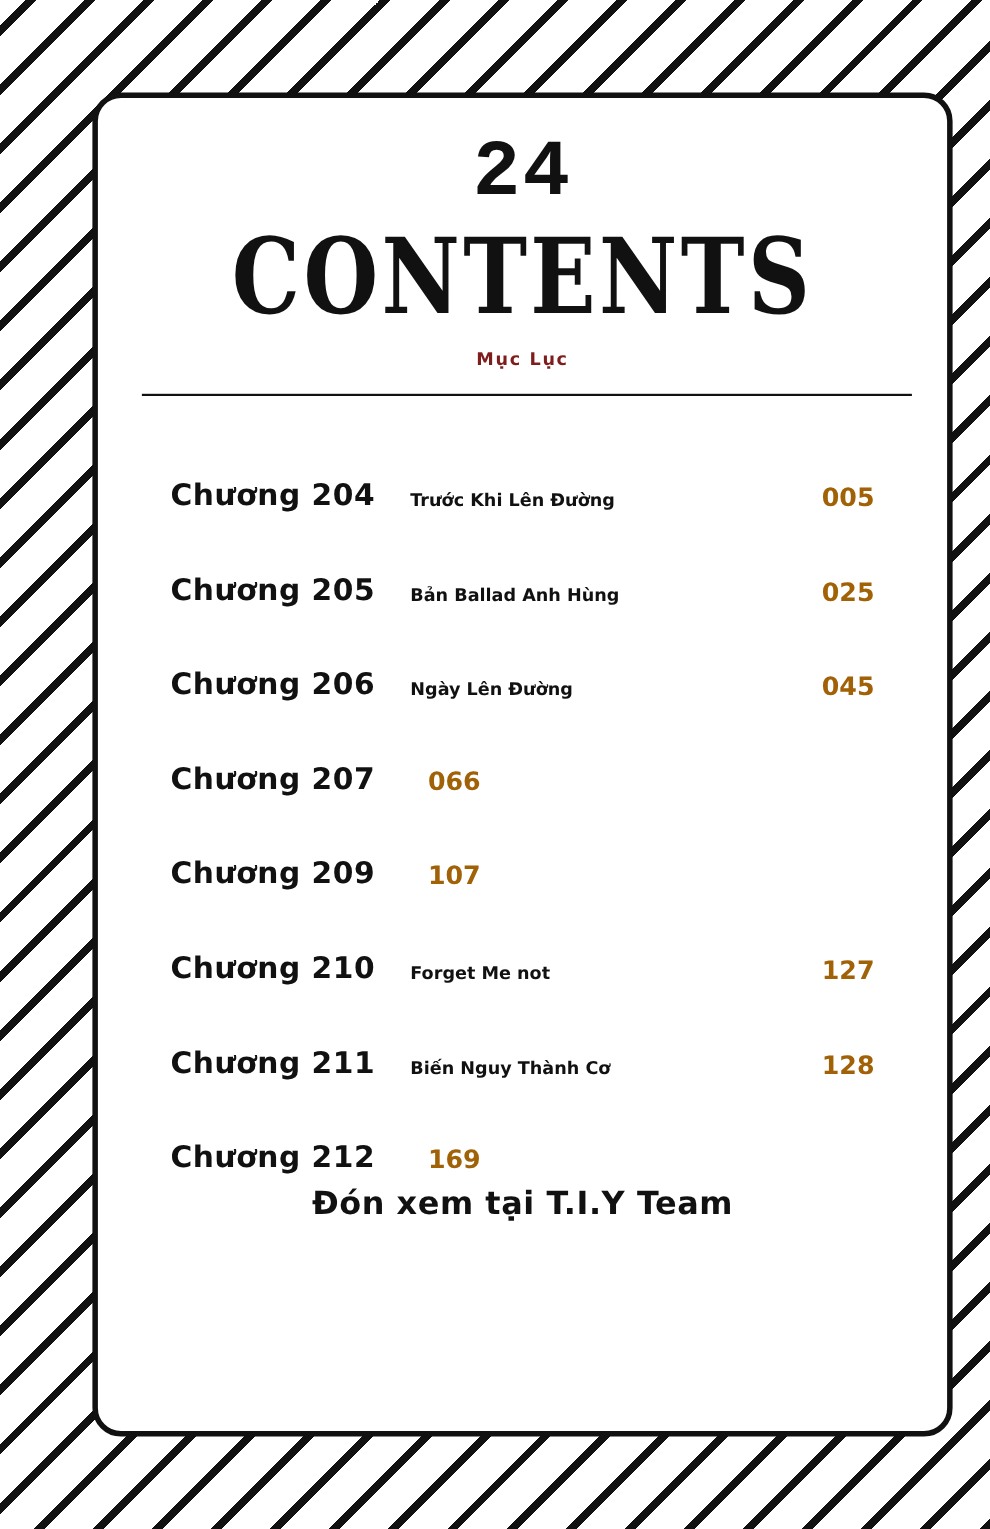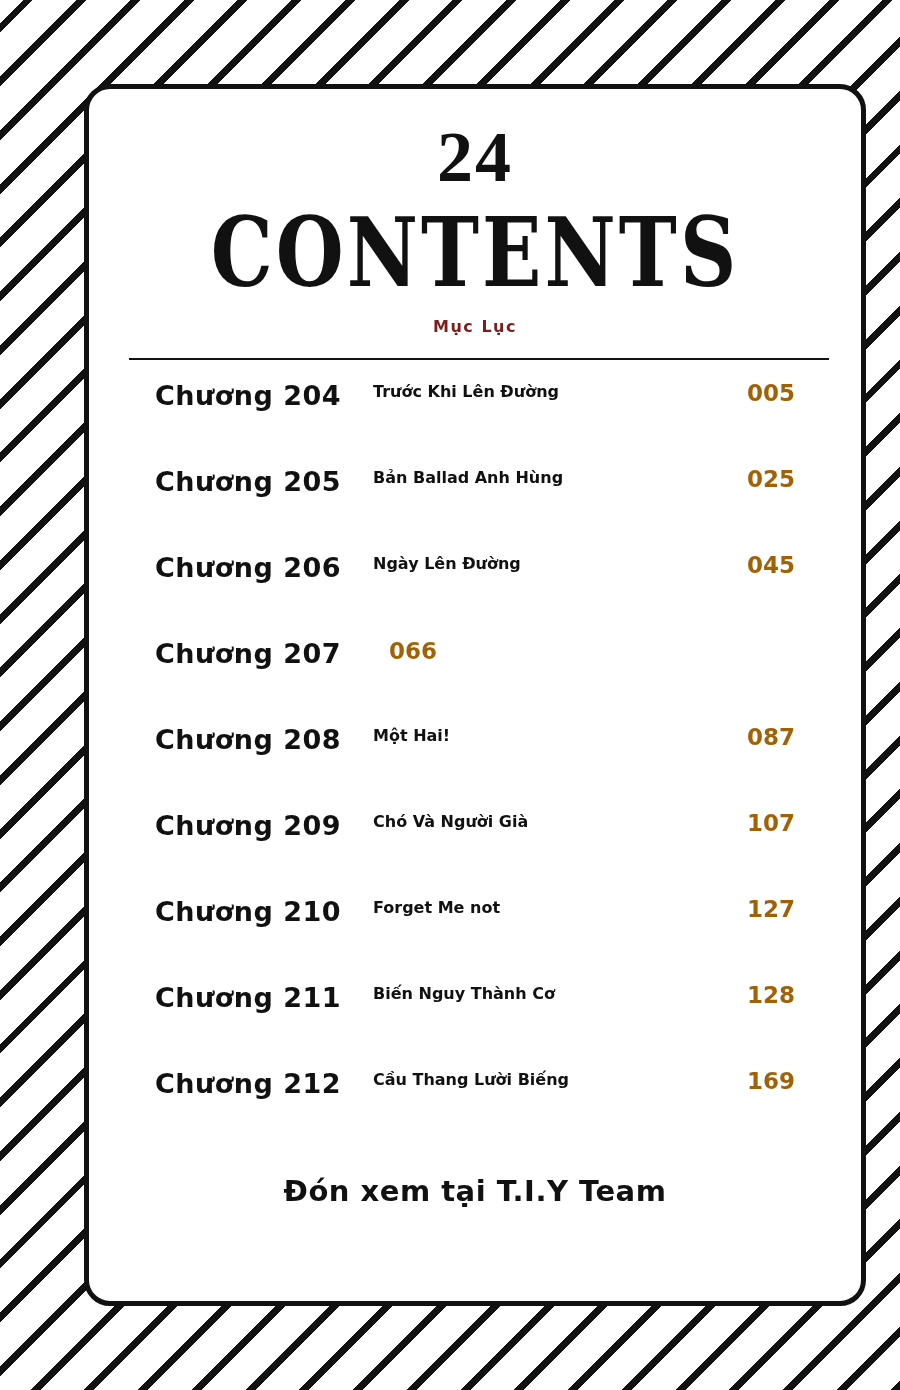--- a/index.html
+++ b/index.html
@@ -60,7 +60,7 @@
     padding-top: 34px;
   }
   .volume-number {
-    font-family: Liberation Serif, serif;
+    font-family: Liberation Mono, monospace;
     font-weight: bold;
     font-size: 72px;
     line-height: 0.95;

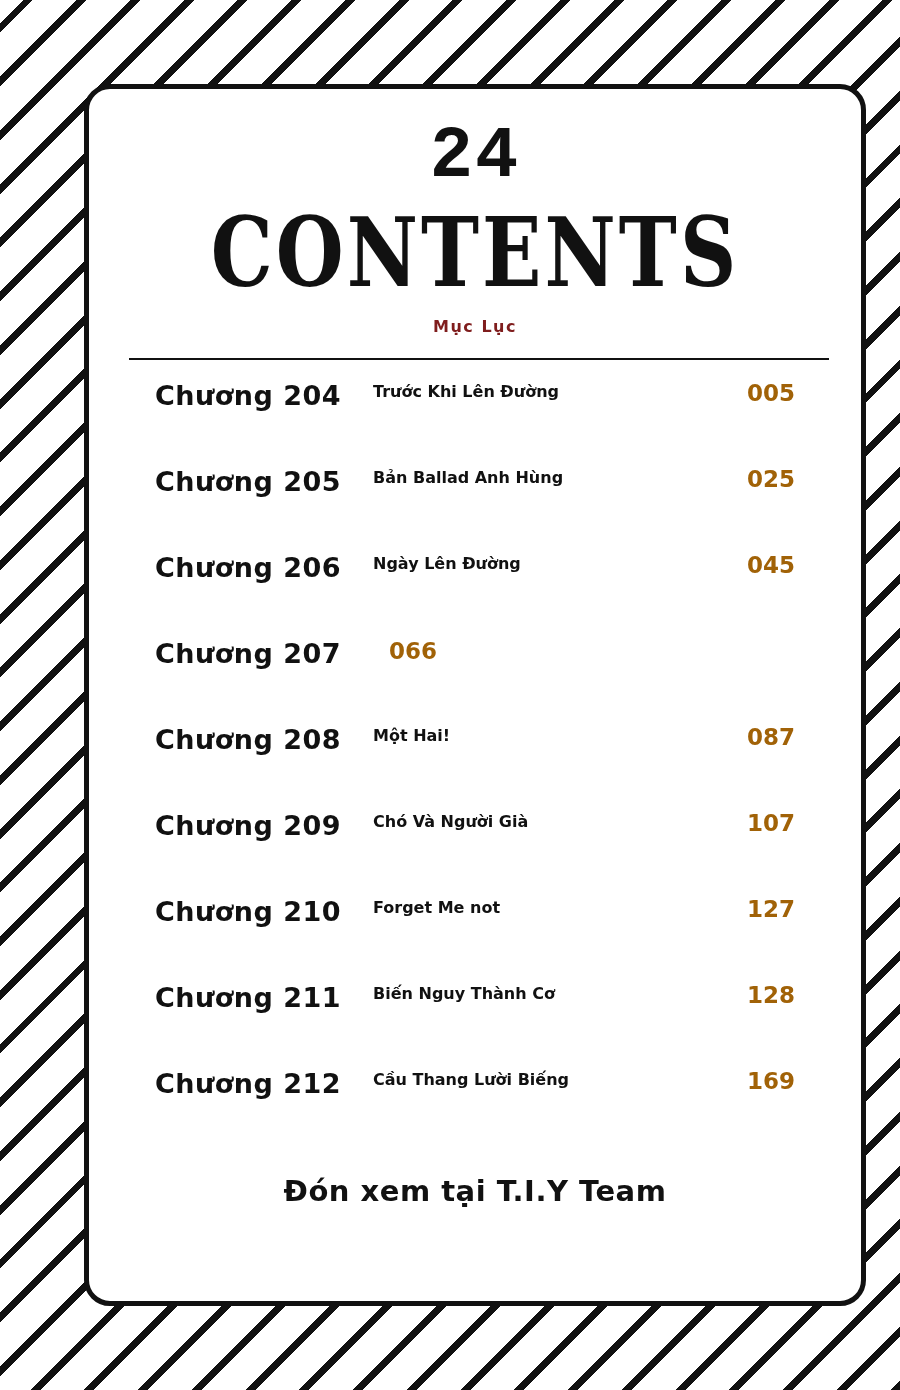--- a/index.html
+++ b/index.html
@@ -101,7 +101,7 @@
   }
   .toc-row {
     display: flex;
-    align-items: flex-start;
+    align-items: flex-end;
     min-height: 86px;
   }
   .toc-chapter {

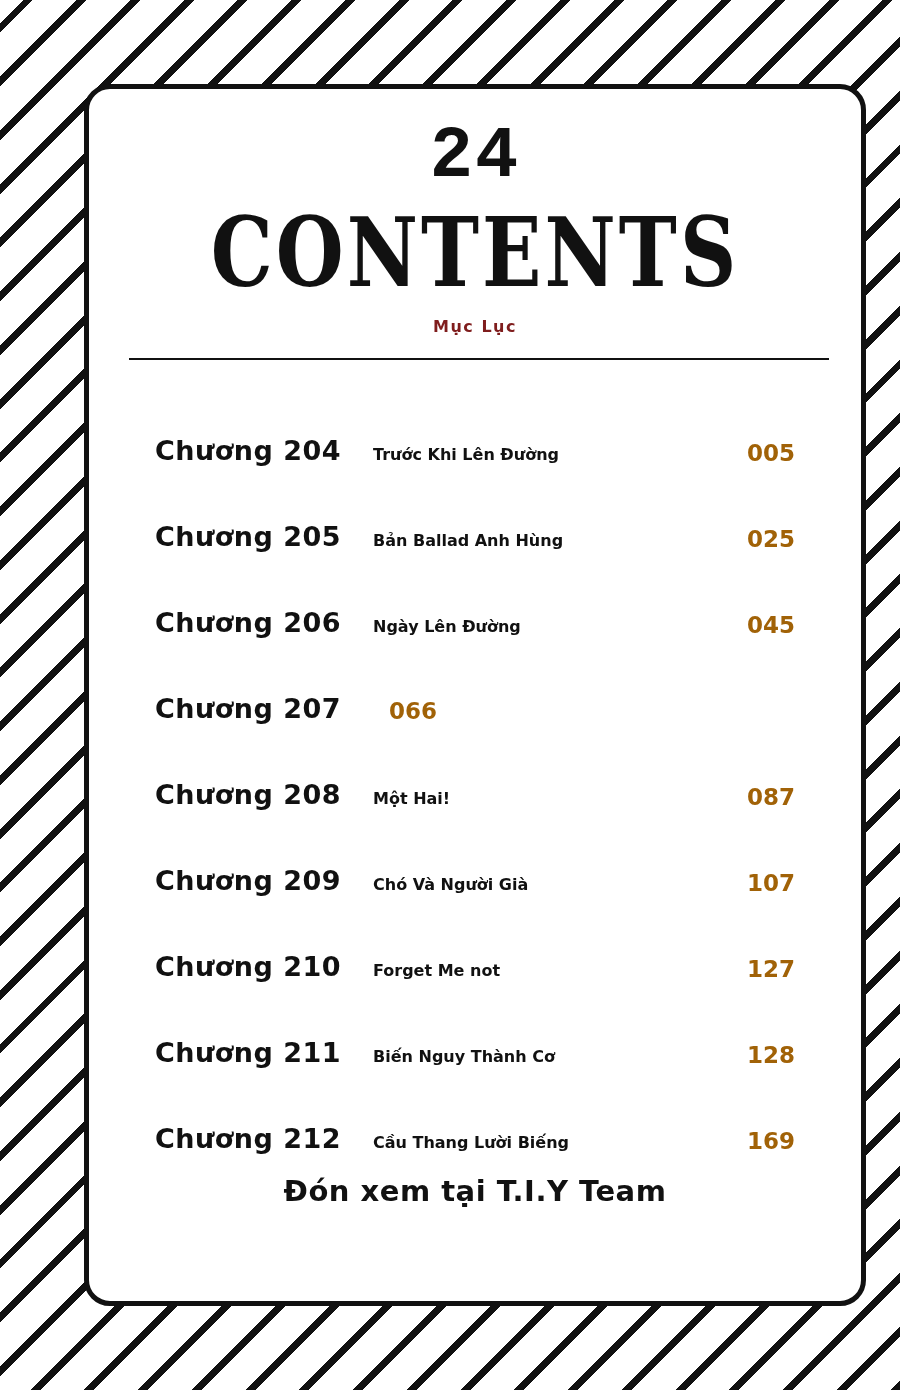--- a/index.html
+++ b/index.html
@@ -183,11 +183,6 @@
           <div class="toc-page">066</div>
         </div>
 
-        <div class="toc-row">
-          <div class="toc-chapter">Chương 208</div>
-          <div class="toc-name">Một Hai!</div>
-          <div class="toc-page">087</div>
-        </div>
 
         <div class="toc-row">
           <div class="toc-chapter">Chương 209</div>

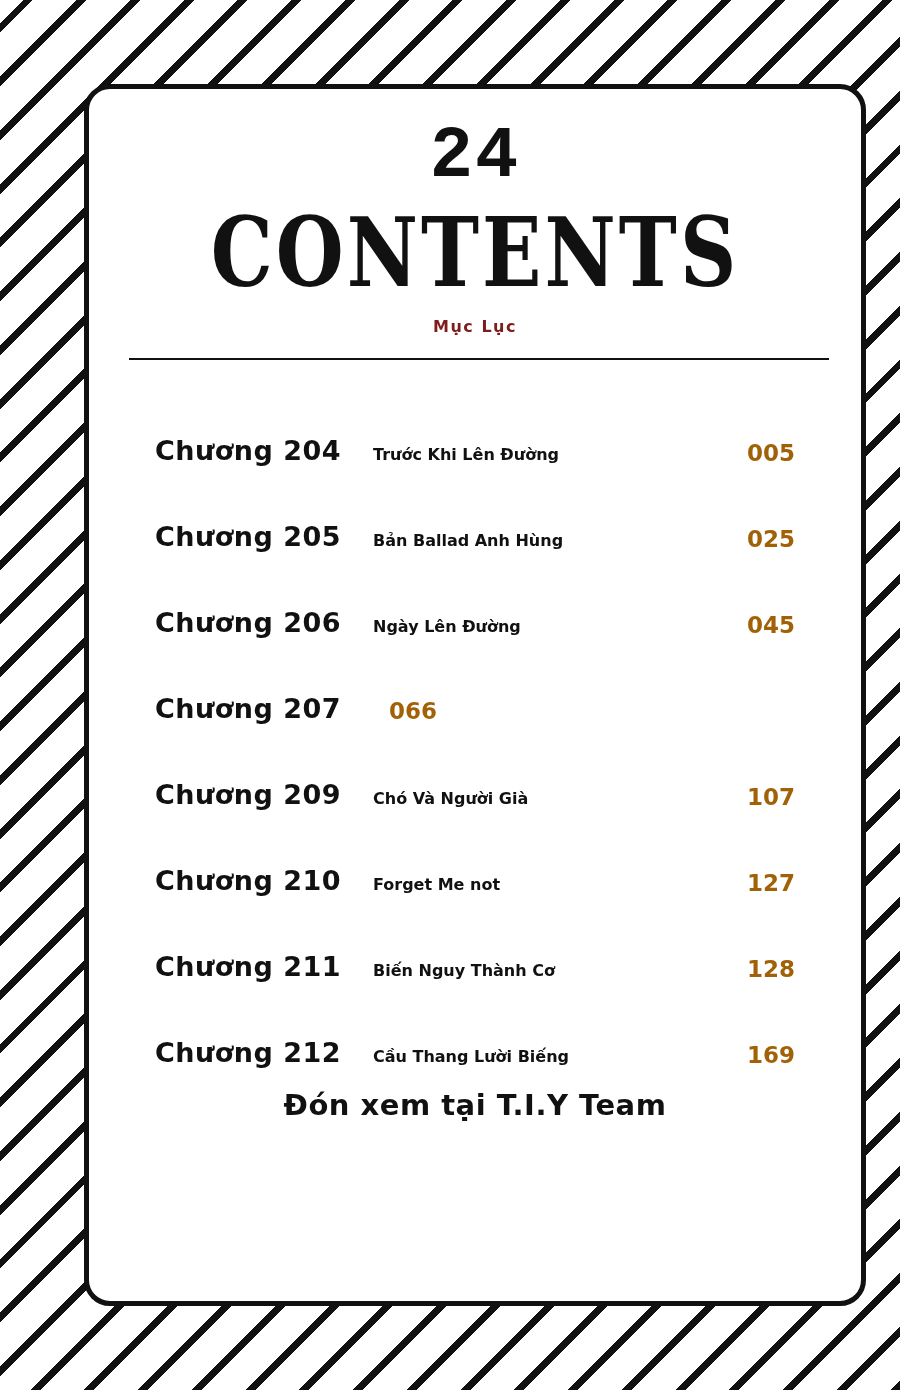--- a/index.html
+++ b/index.html
@@ -186,7 +186,6 @@
 
         <div class="toc-row">
           <div class="toc-chapter">Chương 209</div>
-          <div class="toc-name">Chó Và Người Già</div>
           <div class="toc-page">107</div>
         </div>
 

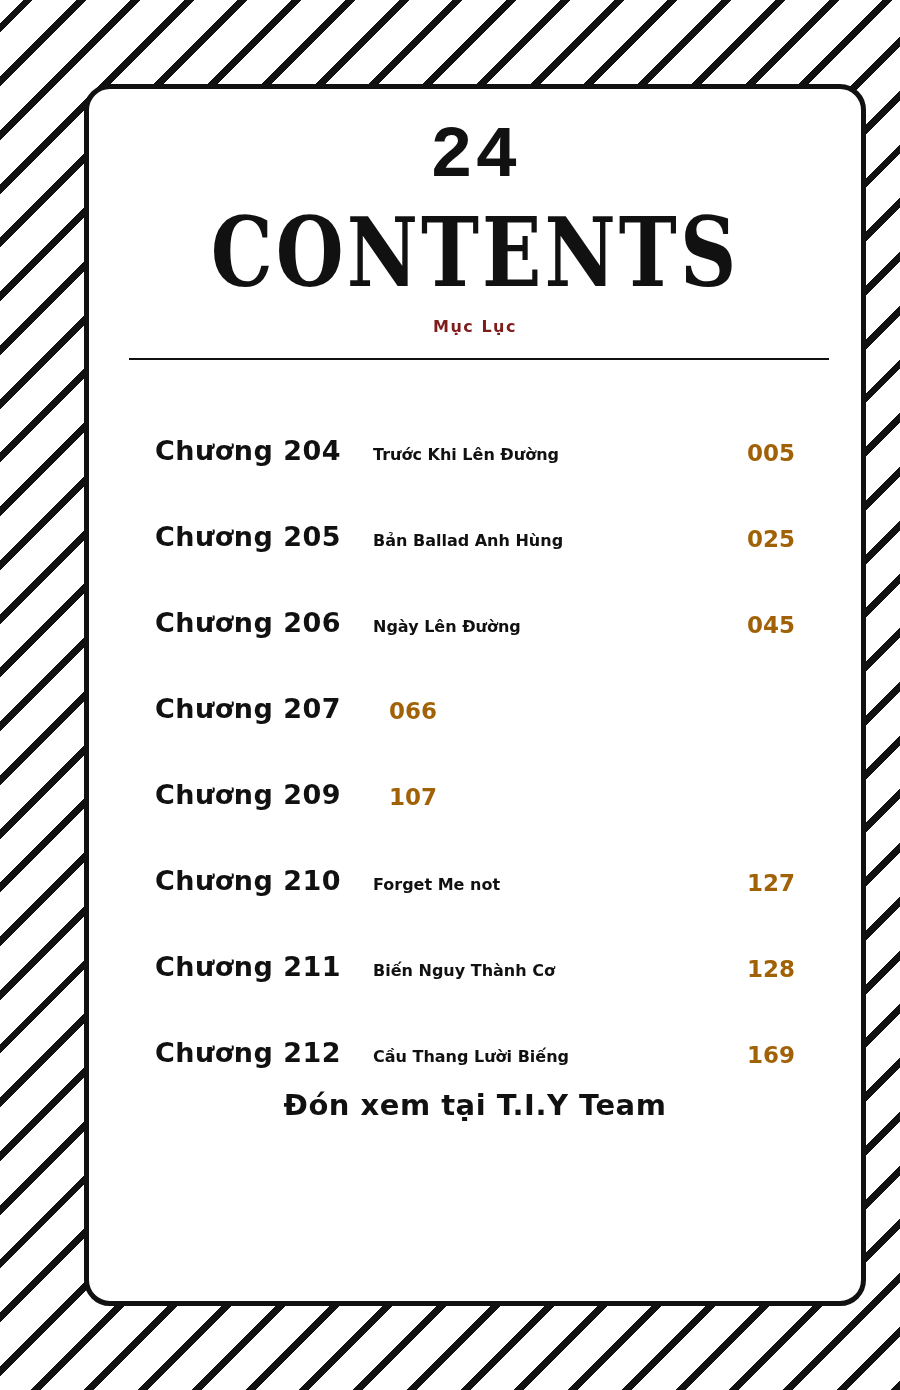--- a/index.html
+++ b/index.html
@@ -203,7 +203,6 @@
 
         <div class="toc-row">
           <div class="toc-chapter">Chương 212</div>
-          <div class="toc-name">Cầu Thang Lười Biếng</div>
           <div class="toc-page">169</div>
         </div>
 

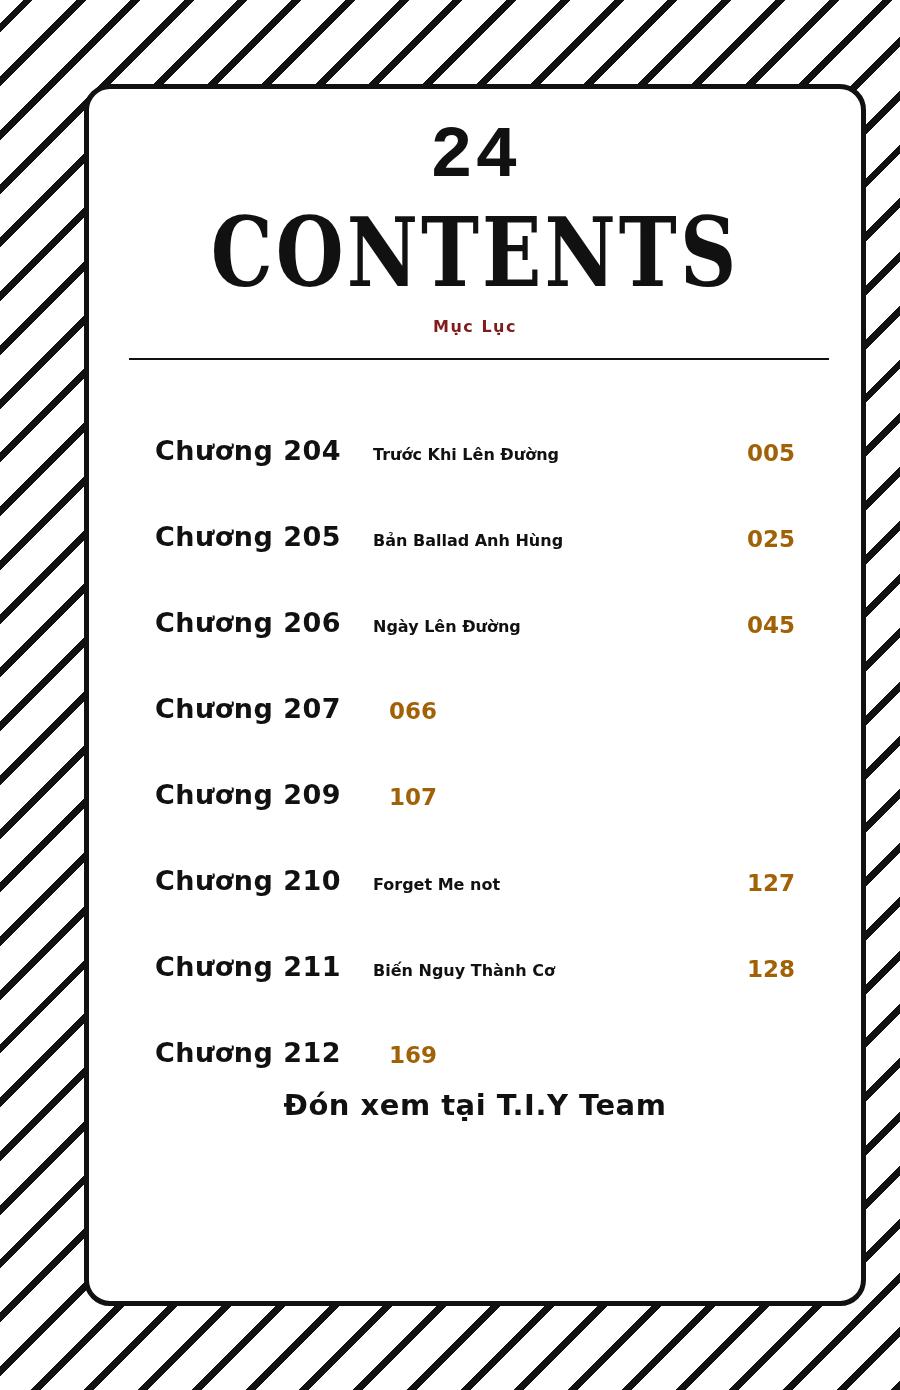--- a/index.html
+++ b/index.html
@@ -135,7 +135,7 @@
   
   .footer {
     text-align: center;
-    margin-top: 20px;
+    margin-top: 9px;
     font-family: "DejaVu Sans", sans-serif;
     font-weight: bold;
     font-size: 29px;

